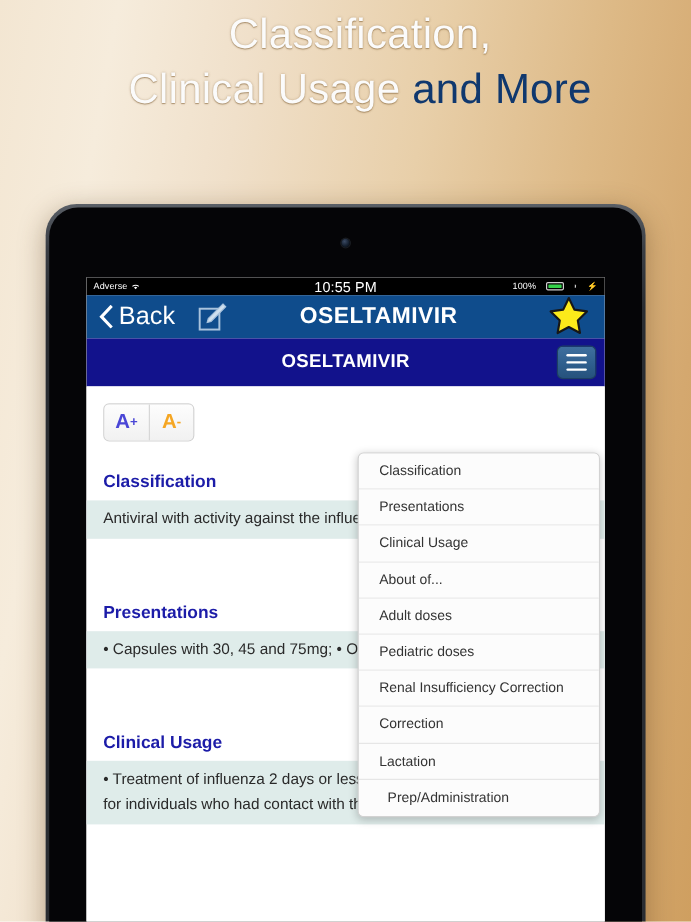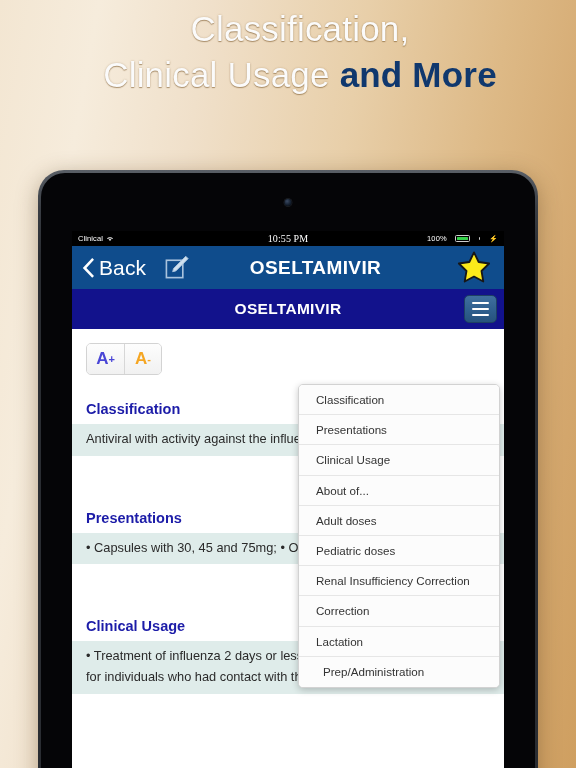--- a/index.html
+++ b/index.html
@@ -21,7 +21,7 @@
     color:#fbfbfb;
     text-shadow:0 1px 1px rgba(120,85,40,.55), 0 0 2px rgba(120,85,40,.35);
   }
-  .promo .accent { color:#10386e; font-weight:700; text-shadow:none; }
+  .promo .accent { color:#10386e; font-weight:400; text-shadow:none; }
   .promo .ln { display:block; white-space:nowrap;margin-left:24px; }
 
   

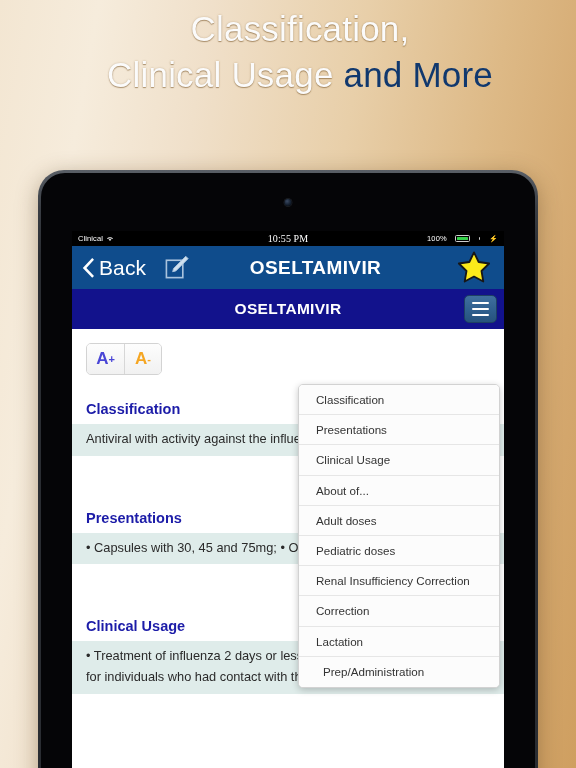--- a/index.html
+++ b/index.html
@@ -171,7 +171,7 @@
 
       <div class="statusbar">
         <div class="sb-left">
-          <span>Clinical</span>
+          <span>Adverse</span>
           <svg class="wifi" viewBox="0 0 16 12">
             <path d="M8 11.2 5.3 8.2a4.2 4.2 0 0 1 5.4 0z" fill="#fff"></path>
             <path d="M8 5.4a7 7 0 0 0-4.6 1.7l-1.3-1.4A9 9 0 0 1 8 3.4a9 9 0 0 1 5.9 2.3l-1.3 1.4A7 7 0 0 0 8 5.4z" fill="#fff"></path>

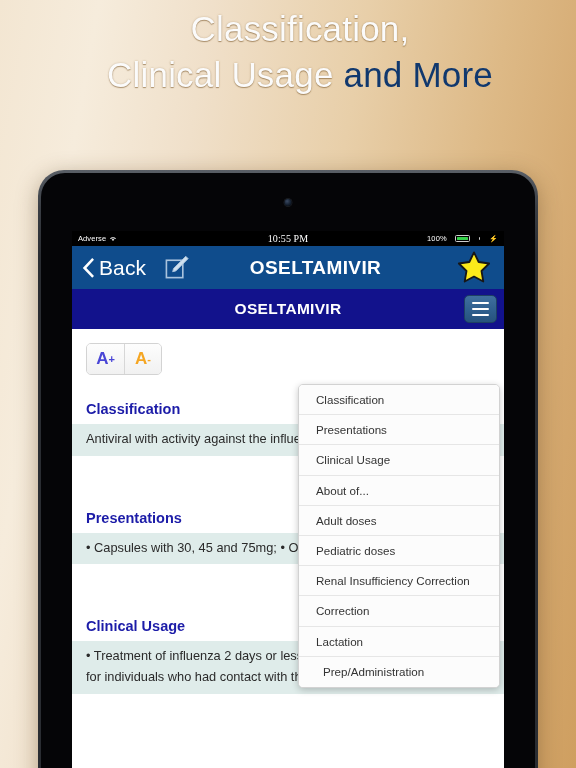--- a/index.html
+++ b/index.html
@@ -62,7 +62,7 @@
   }
   .sb-left,.sb-right { display:flex; align-items:center; gap:3px; flex:1; }
   .sb-right { justify-content:flex-end;gap:8px; }
-  .sb-center { flex:0 0 auto; font-size:10px;font-family:Liberation Serif, serif; }
+  .sb-center { flex:0 0 auto; font-size:12px; }
   .wifi { width:8px; height:7px; display:block; }
   .batt {
     width:15px; height:7px; border:1px solid #cfcfcf; border-radius:1.5px;

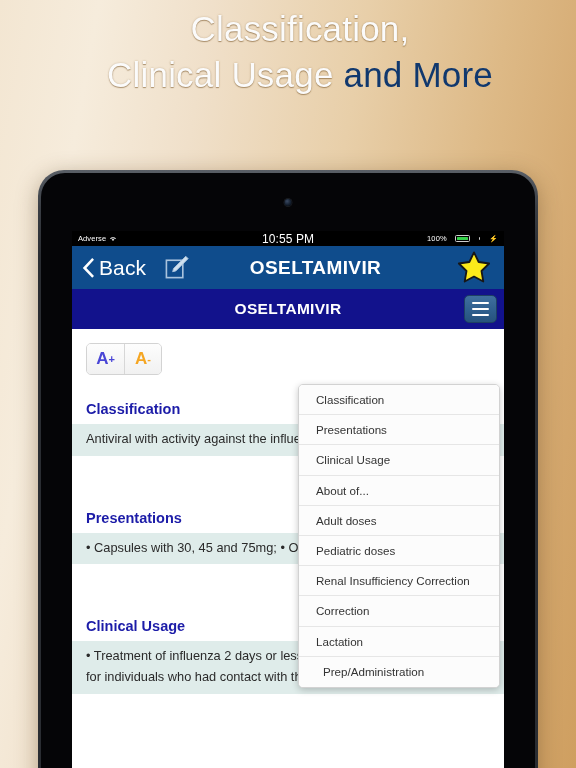--- a/index.html
+++ b/index.html
@@ -74,7 +74,7 @@
 
   
   .navbar {
-    height:43px; background:#0f4c8c;
+    height:36px; background:#0f4c8c;
     display:flex; align-items:center; padding:0 10px; gap:2px;
   }
   .back-btn { display:flex; align-items:center; gap:3px; cursor:pointer; }

